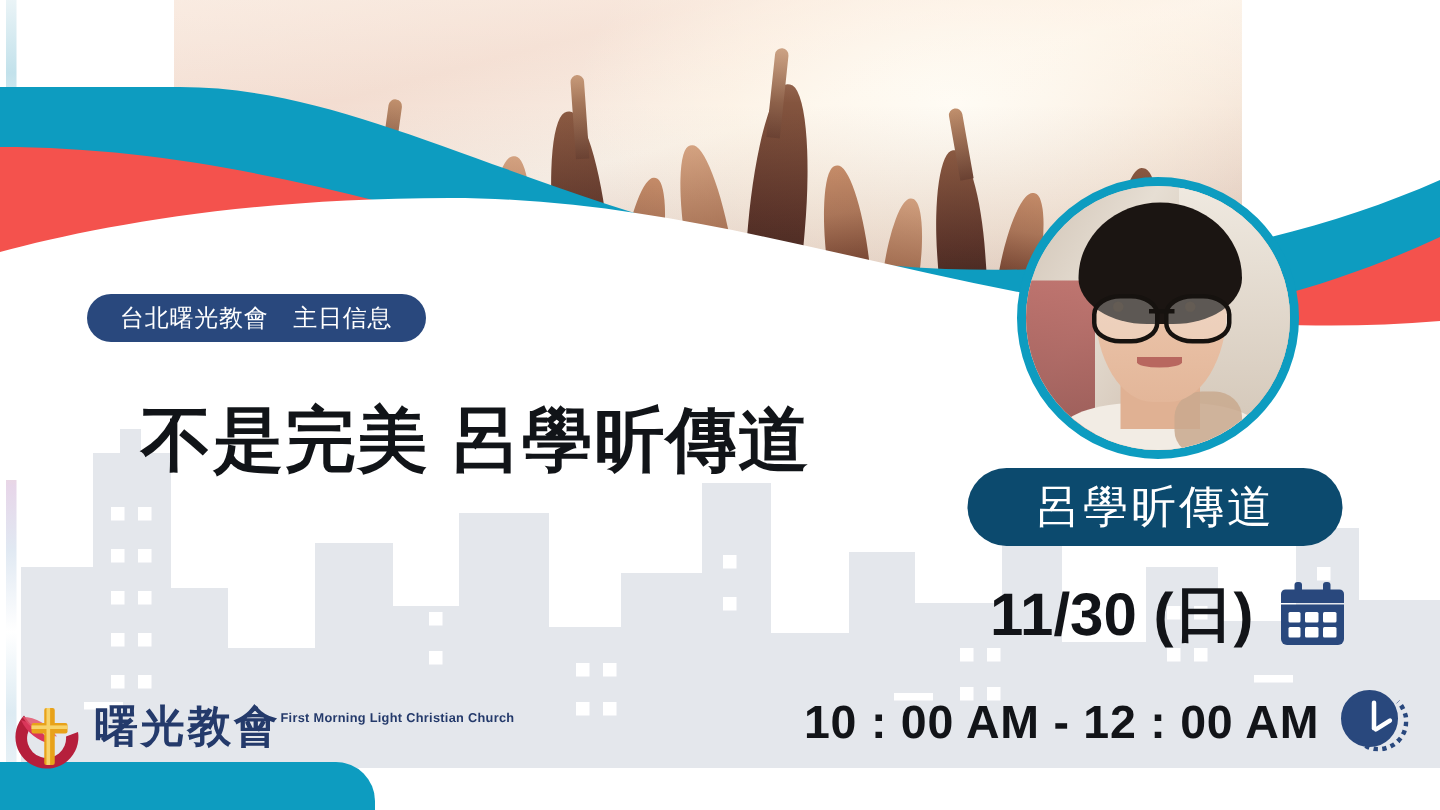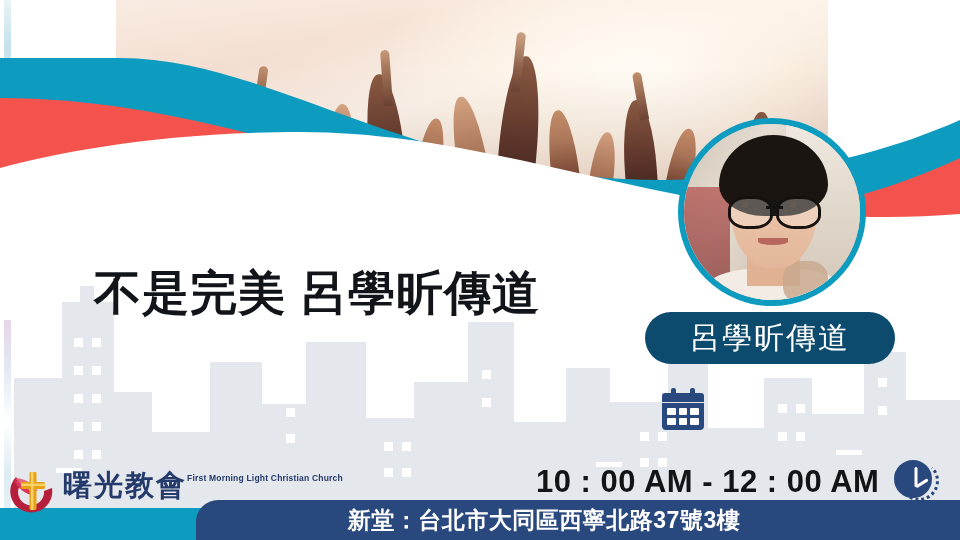--- a/index.html
+++ b/index.html
@@ -224,6 +224,9 @@
     </g>
   </svg>
 
+  <div class="kicker">
+    <span>台北曙光教會　主日信息</span>
+  </div>
 
   <div class="title">
     <span class="l1">不是完美 呂學昕傳道</span>

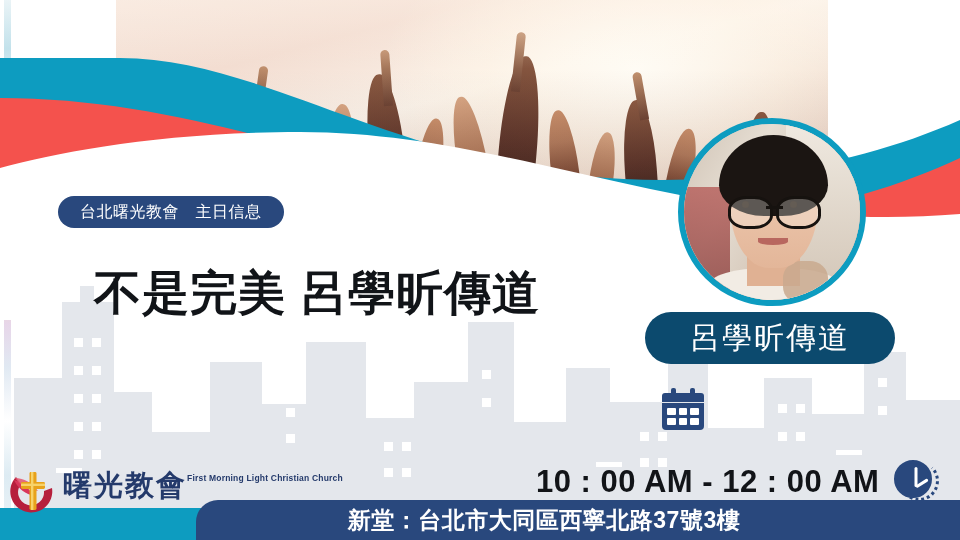--- a/index.html
+++ b/index.html
@@ -256,6 +256,7 @@
   </div>
 
   <div class="dateline">
+    <span class="txt">11/30 (日)</span>
     <span class="cal">
       <i class="tab a"></i>
         <i class="tab b"></i>

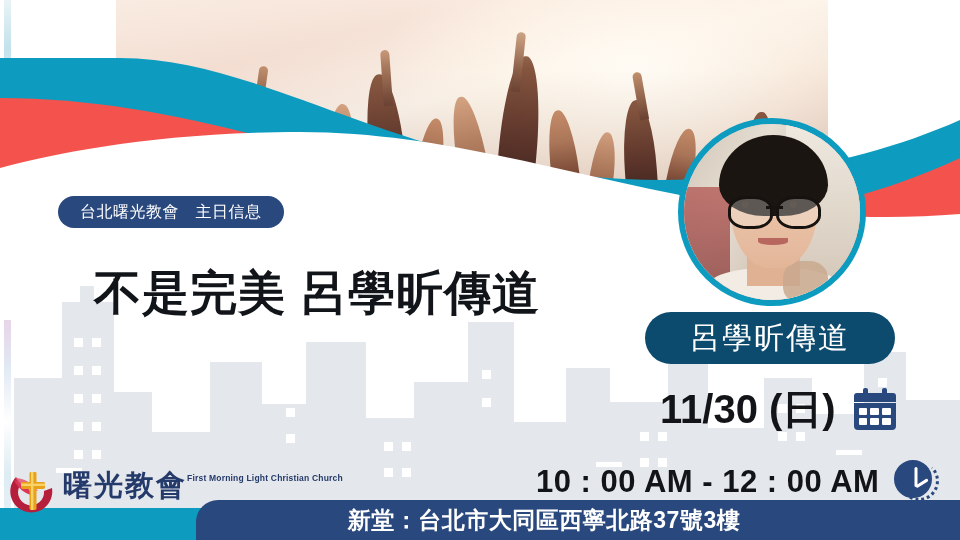--- a/index.html
+++ b/index.html
@@ -283,9 +283,6 @@
   </div>
 
   <div class="tealbar"></div>
-  <div class="navybar">
-    <span class="addr">新堂：台北市大同區西寧北路37號3樓</span>
-  </div>
 
   <div class="logo">
     <svg class="logomark" viewBox="0 0 50 48">

